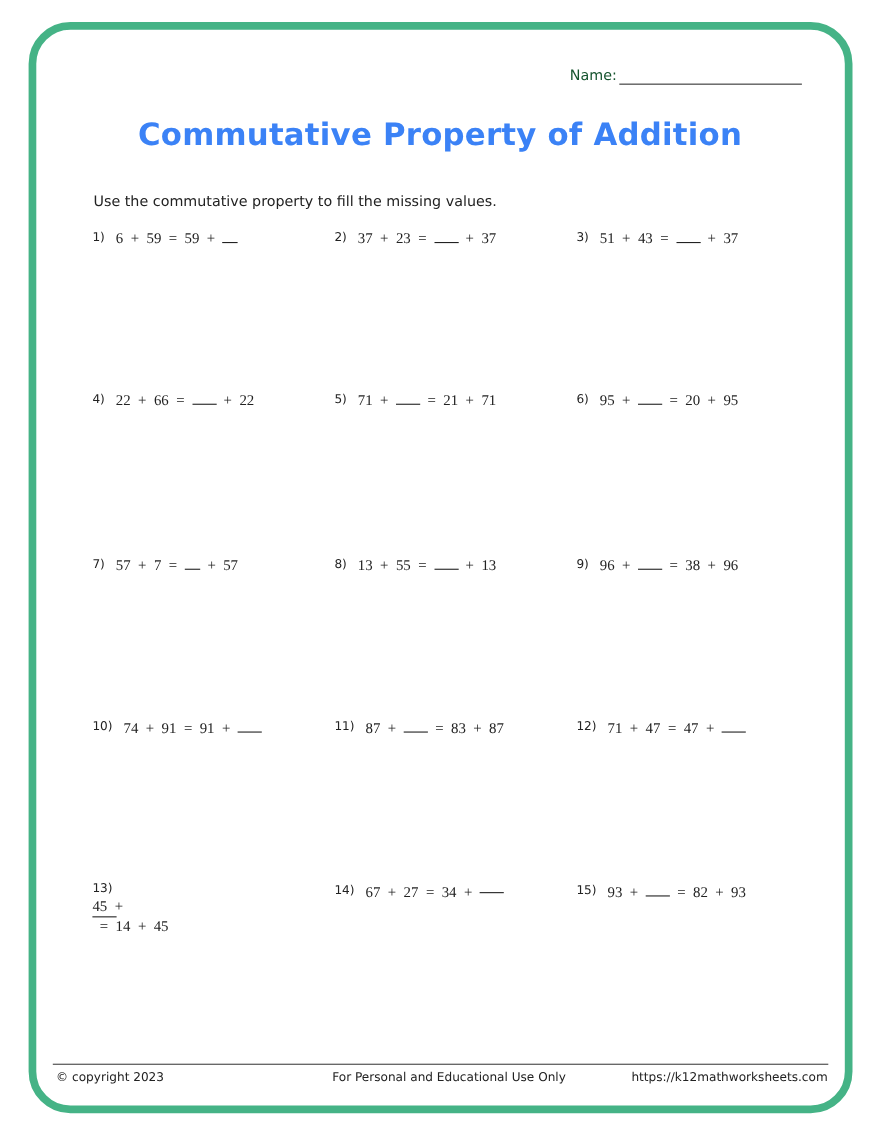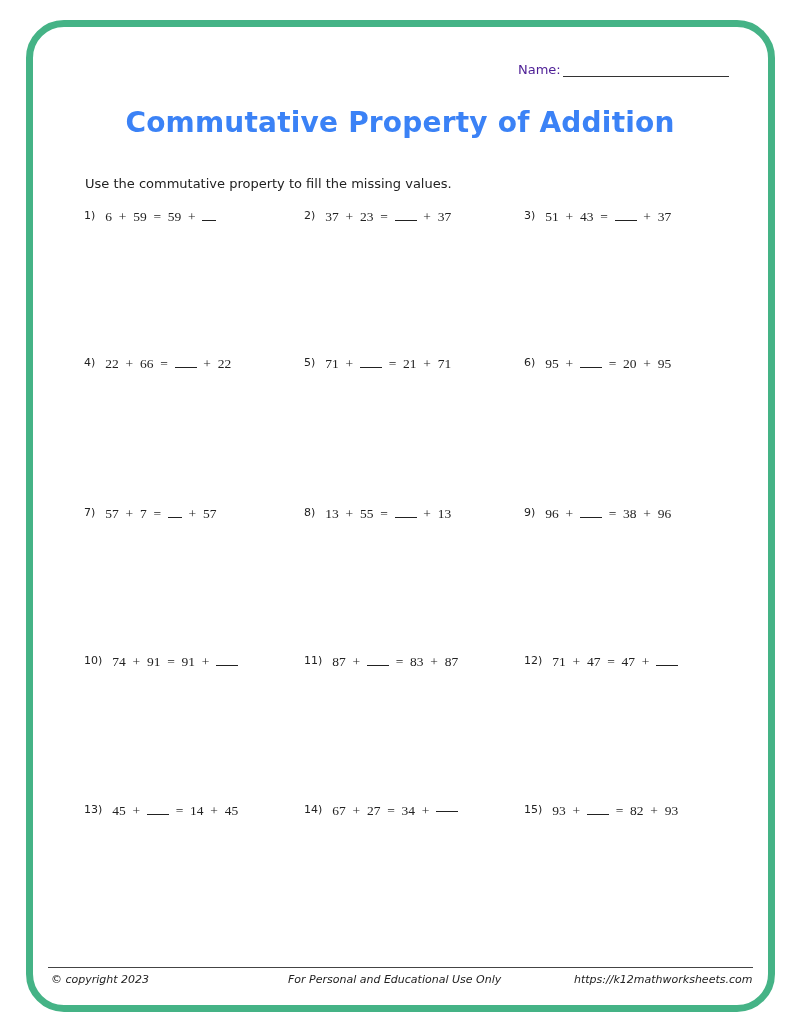--- a/index.html
+++ b/index.html
@@ -8,7 +8,7 @@
     position: absolute; left: 26px; top: 20px; width: 749px; height: 992px;
     box-sizing: border-box; border: 7px solid #45b386; border-radius: 38px; background: #fff;
   }
-  .name-row { position: absolute; left: 518px; top: 62px; font-size: 13px; color: #4c1d95; display: flex; align-items: flex-end; }
+  .name-row { position: absolute; left: 518px; top: 62px; font-size: 13px; color: #14532d; display: flex; align-items: flex-end; }
   .name-line { display: inline-block; width: 166px; border-bottom: 1px solid #333; height: 14px; margin-left: 2px; }
   .title { position: absolute; left: 0; width: 800px; top: 106px; text-align: center; font-size: 28px; font-weight: bold; color: #3b82f6; letter-spacing: 0.2px; }
   .instructions { position: absolute; left: 85px; top: 176px; font-size: 13px; color: #222; }

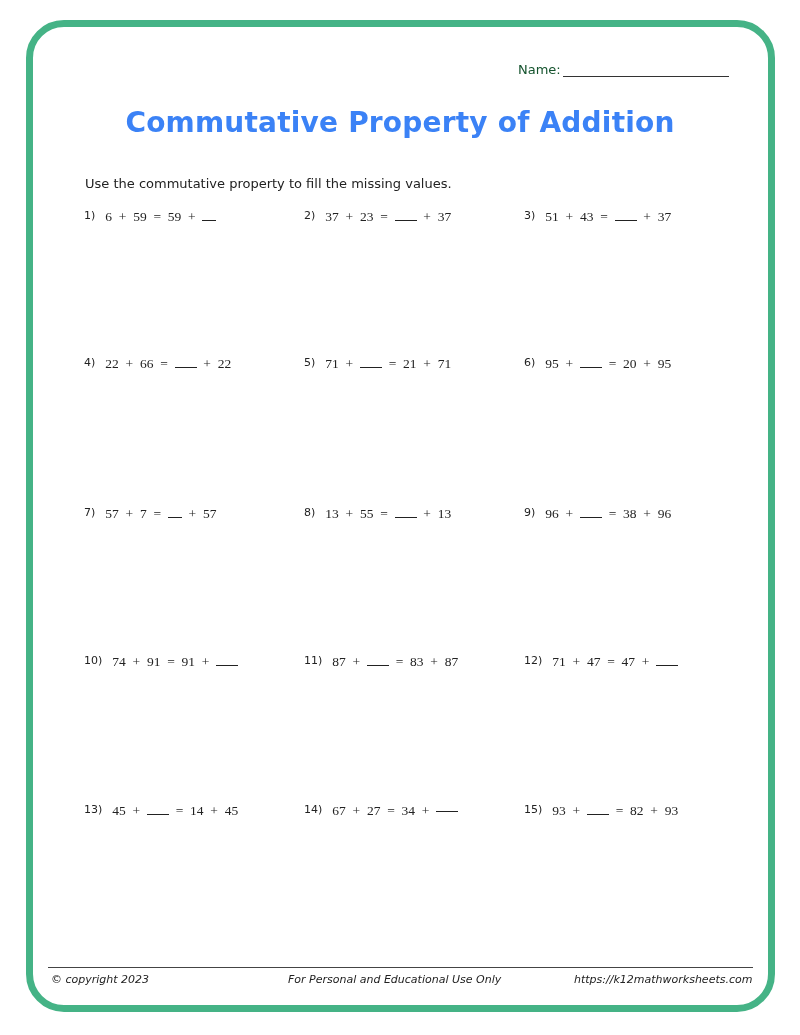--- a/index.html
+++ b/index.html
@@ -46,7 +46,7 @@
     <div class="problem" style="left: 84px; top: 654px;"><span class="pnum">10)</span><span class="eq">74  +  91  =  91  +  </span><span class="blank" style="width: 22px;"></span></div>
     <div class="problem" style="left: 304px; top: 654px;"><span class="pnum">11)</span><span class="eq">87  +  </span><span class="blank" style="width: 22px;"></span><span class="eq">  =  83  +  87</span></div>
     <div class="problem" style="left: 524px; top: 654px;"><span class="pnum">12)</span><span class="eq">71  +  47  =  47  +  </span><span class="blank" style="width: 22px;"></span></div>
-    <div class="problem" style="left: 84px; top: 803px;"><span class="pnum">13)</span><span class="eq">45  +  </span><span class="blank" style="width: 22px;"></span><span class="eq">  =  14  +  45</span></div>
+    <div class="problem" style="left: 84px; top: 803px; flex-direction: column;"><span class="pnum">13)</span><span class="eq">45  +  </span><span class="blank" style="width: 22px;"></span><span class="eq">  =  14  +  45</span></div>
     <div class="problem" style="left: 304px; top: 803px; align-items: center;"><span class="pnum">14)</span><span class="eq">67  +  27  =  34  +  </span><span class="blank" style="width: 22px;"></span></div>
     <div class="problem" style="left: 524px; top: 803px;"><span class="pnum">15)</span><span class="eq">93  +  </span><span class="blank" style="width: 22px;"></span><span class="eq">  =  82  +  93</span></div>
   </div>

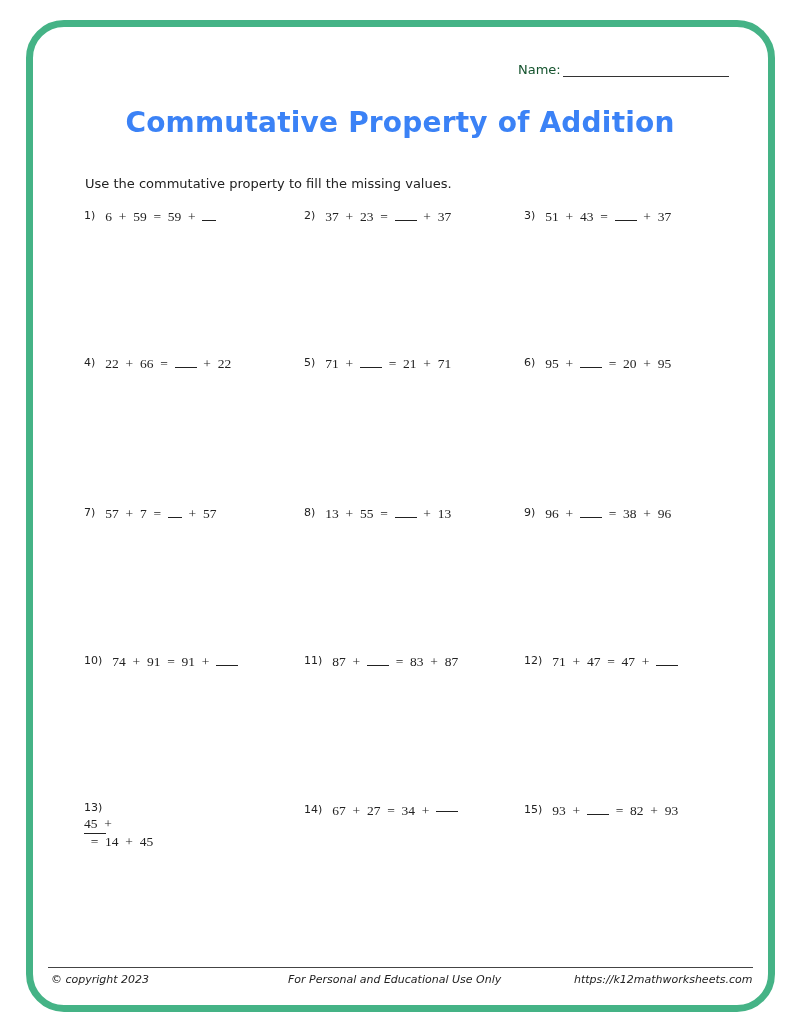--- a/index.html
+++ b/index.html
@@ -17,7 +17,7 @@
   .blank { display: inline-block; border-bottom: 1px solid #222; height: 1px; vertical-align: -3px; }
   .eq { white-space: pre; font-family: Liberation Serif, serif; }
   .footer-line { position: absolute; left: 48px; top: 967px; width: 705px; border-top: 1px solid #444; }
-  .footer { position: absolute; top: 973px; font-size: 11px; color: #222; font-style: italic; }
+  .footer { position: absolute; top: 973px; font-size: 11px; color: #222; }
 </style>
 </head>
 <body>

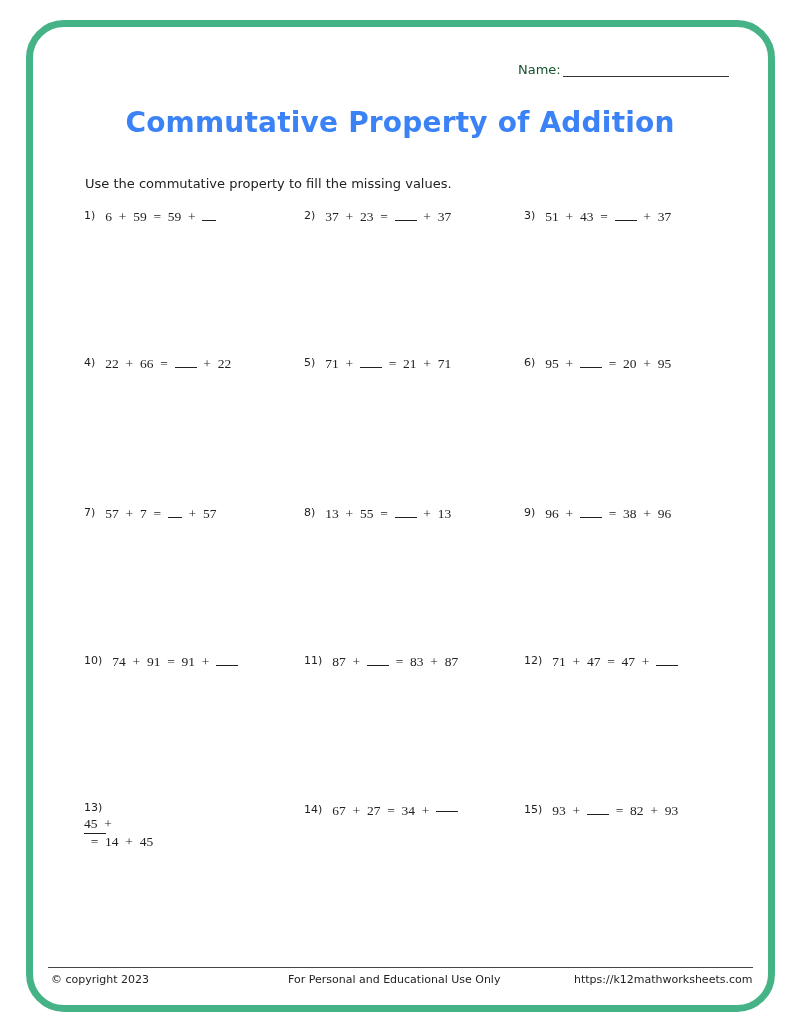--- a/index.html
+++ b/index.html
@@ -53,7 +53,7 @@
 
 <div class="footer-line"></div>
 <div class="footer" style="left:51px;">© copyright 2023</div>
-<div class="footer" style="left:288px;text-align:center;">For Personal and Educational Use Only</div>
+<div class="footer" style="left:302px;text-align:center;">For Personal and Educational Use Only</div>
 <div class="footer" style="left:574px;">https://k12mathworksheets.com</div>
 
 </body></html>

